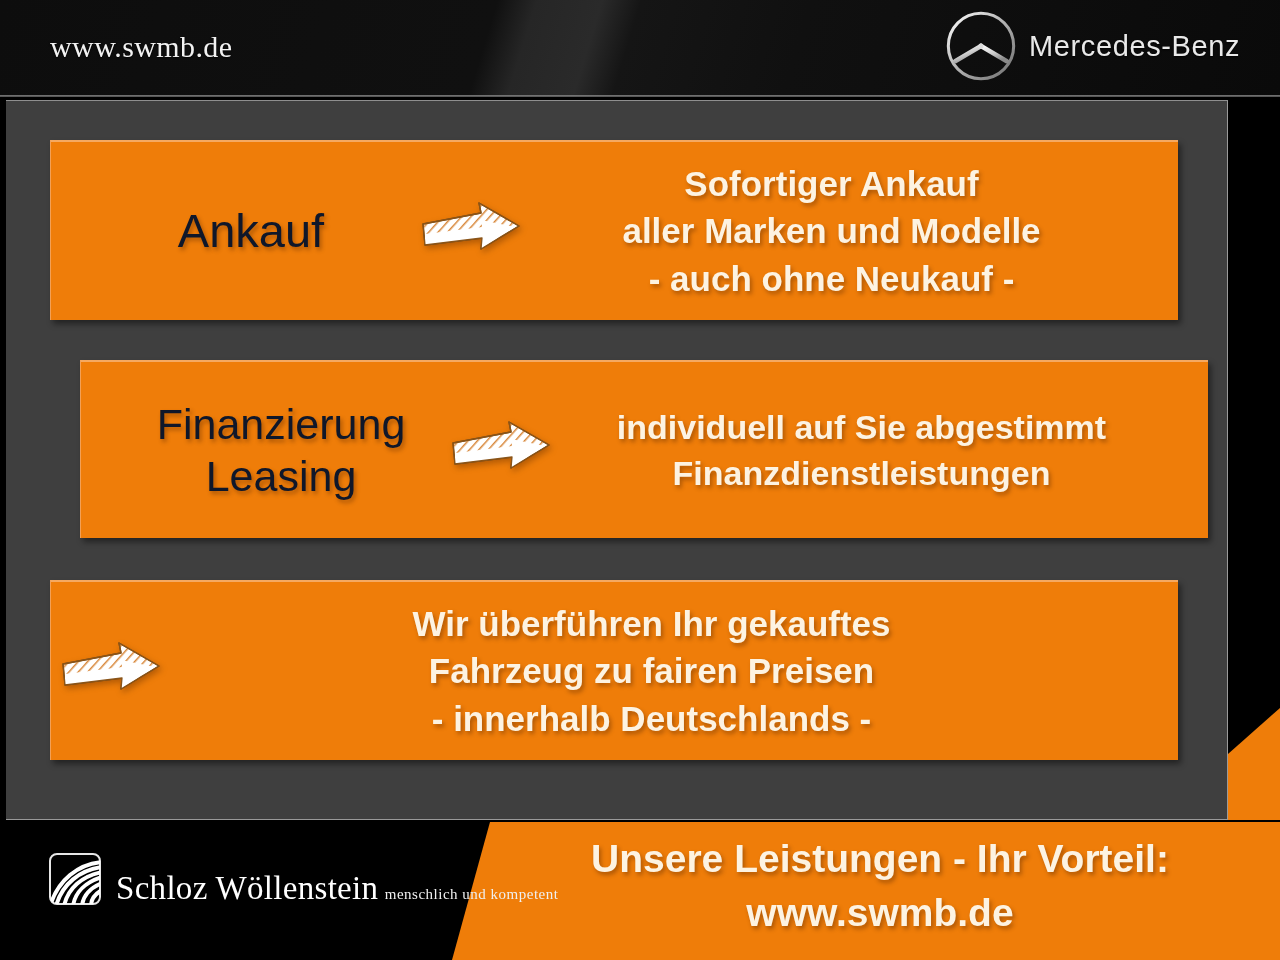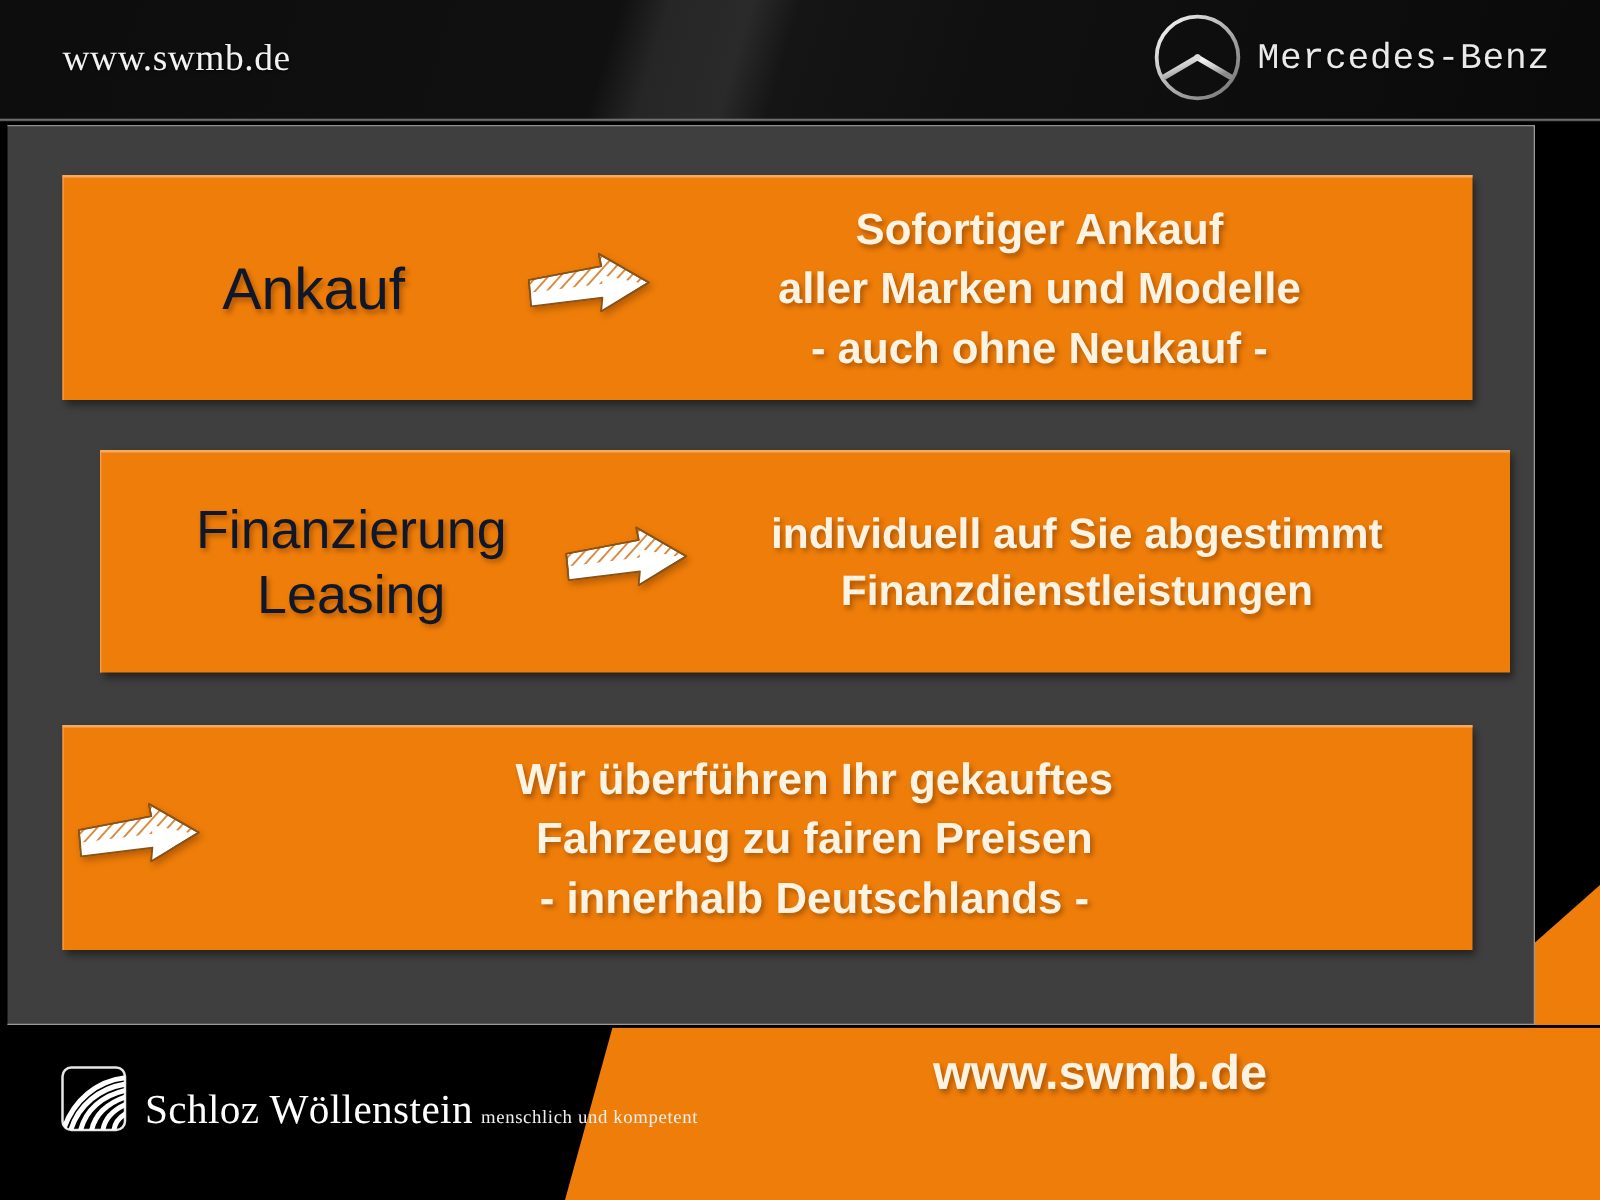--- a/index.html
+++ b/index.html
@@ -62,7 +62,7 @@
     display: block;
   }
   .mb-wordmark {
-    font-family: Liberation Mono, monospace;
+    font-family: Liberation Sans, sans-serif;
     font-size: 29px;
     color: #e9e9e9;
     letter-spacing: .6px;

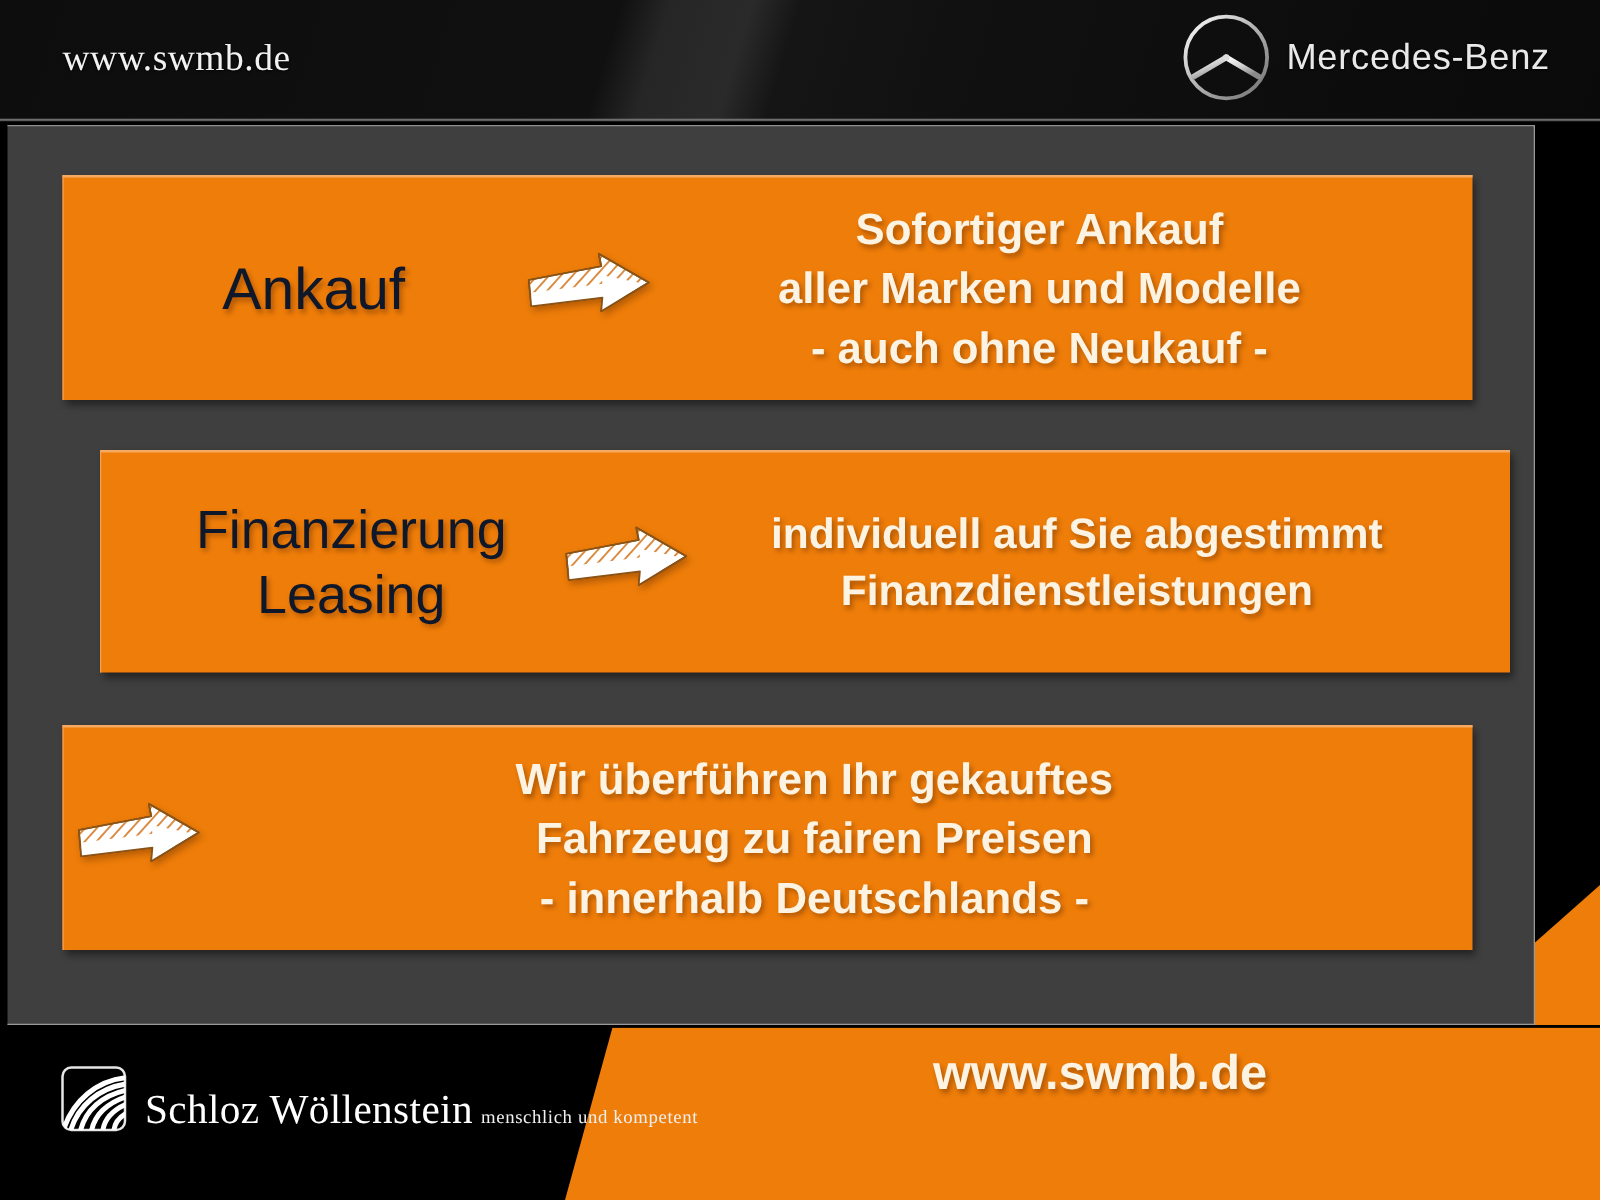--- a/index.html
+++ b/index.html
@@ -346,6 +346,7 @@
   </div>
 
   <div class="footer-headline">
+    <span class="line">Unsere Leistungen - Ihr Vorteil:</span>
     <span class="line">www.swmb.de</span>
   </div>
 

